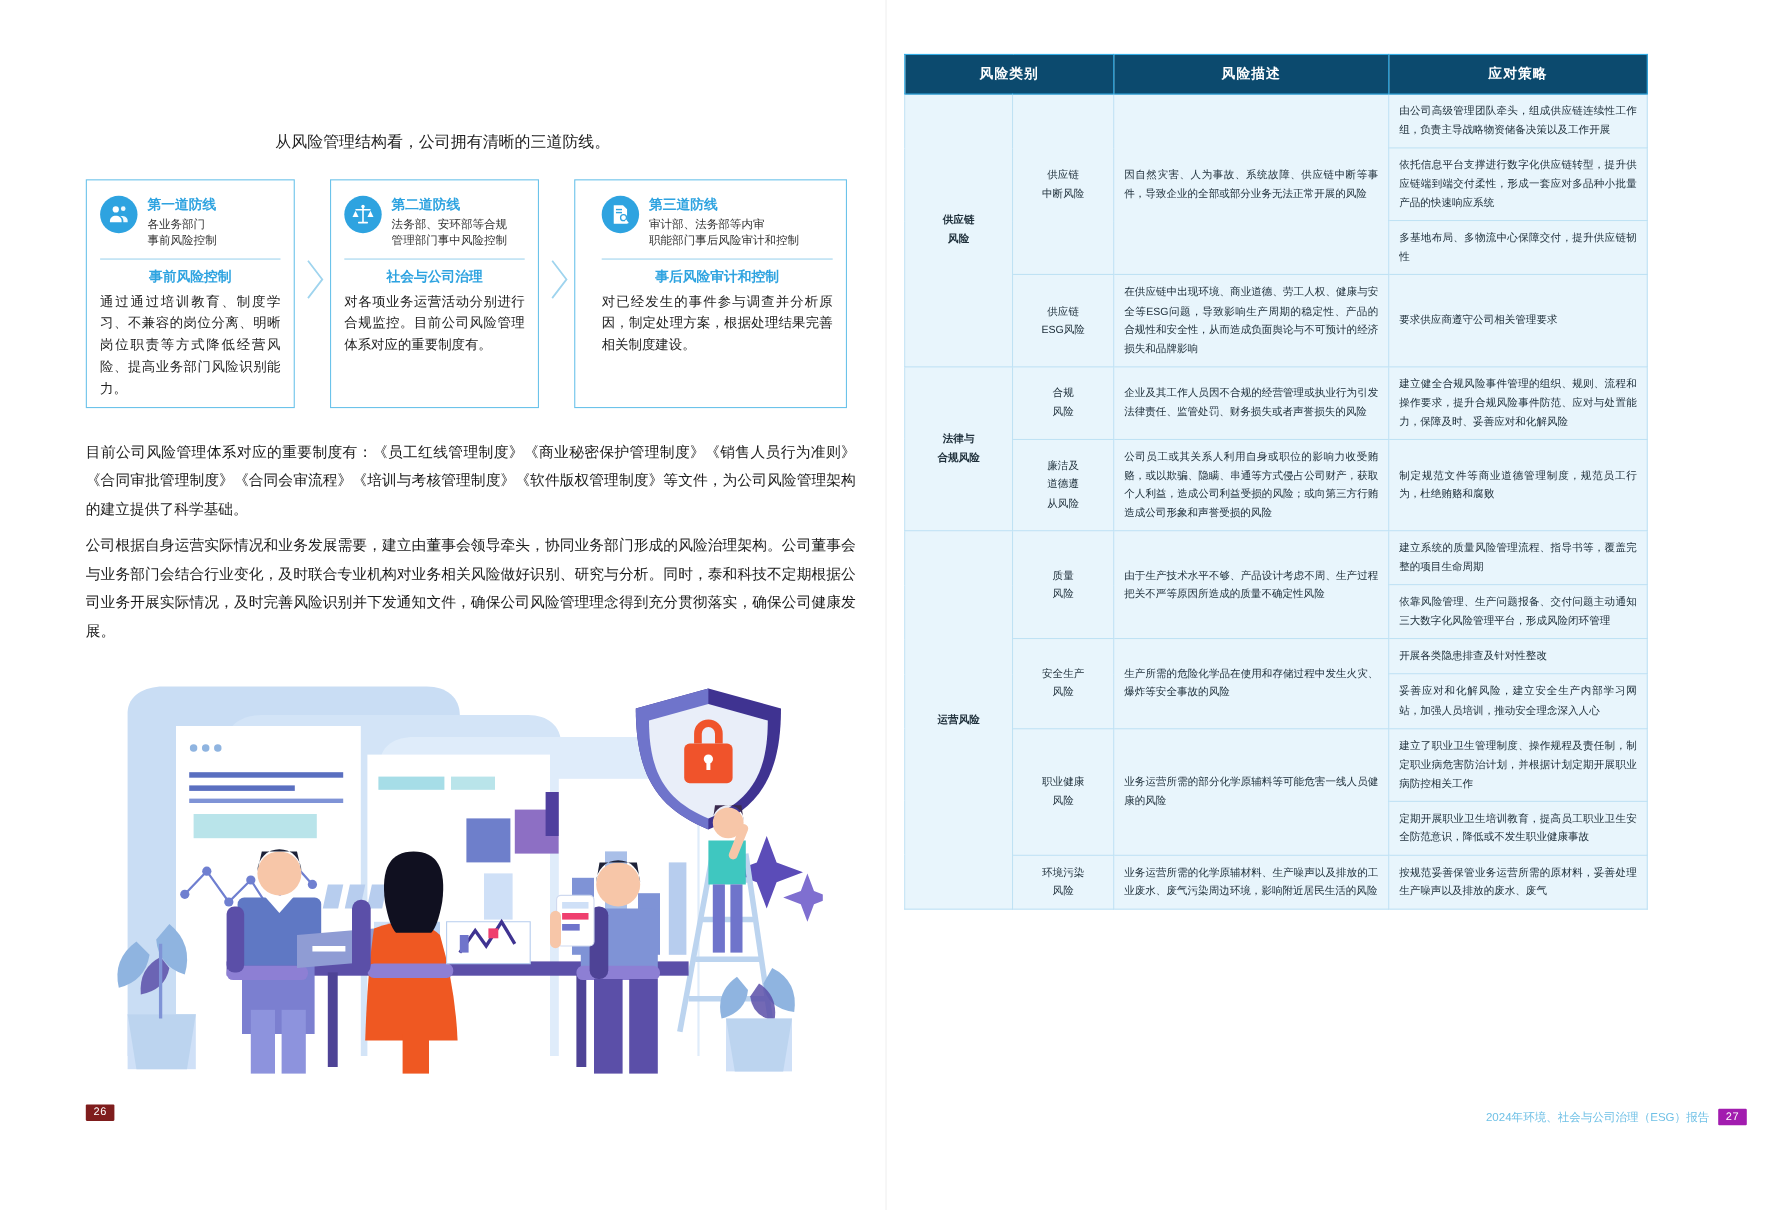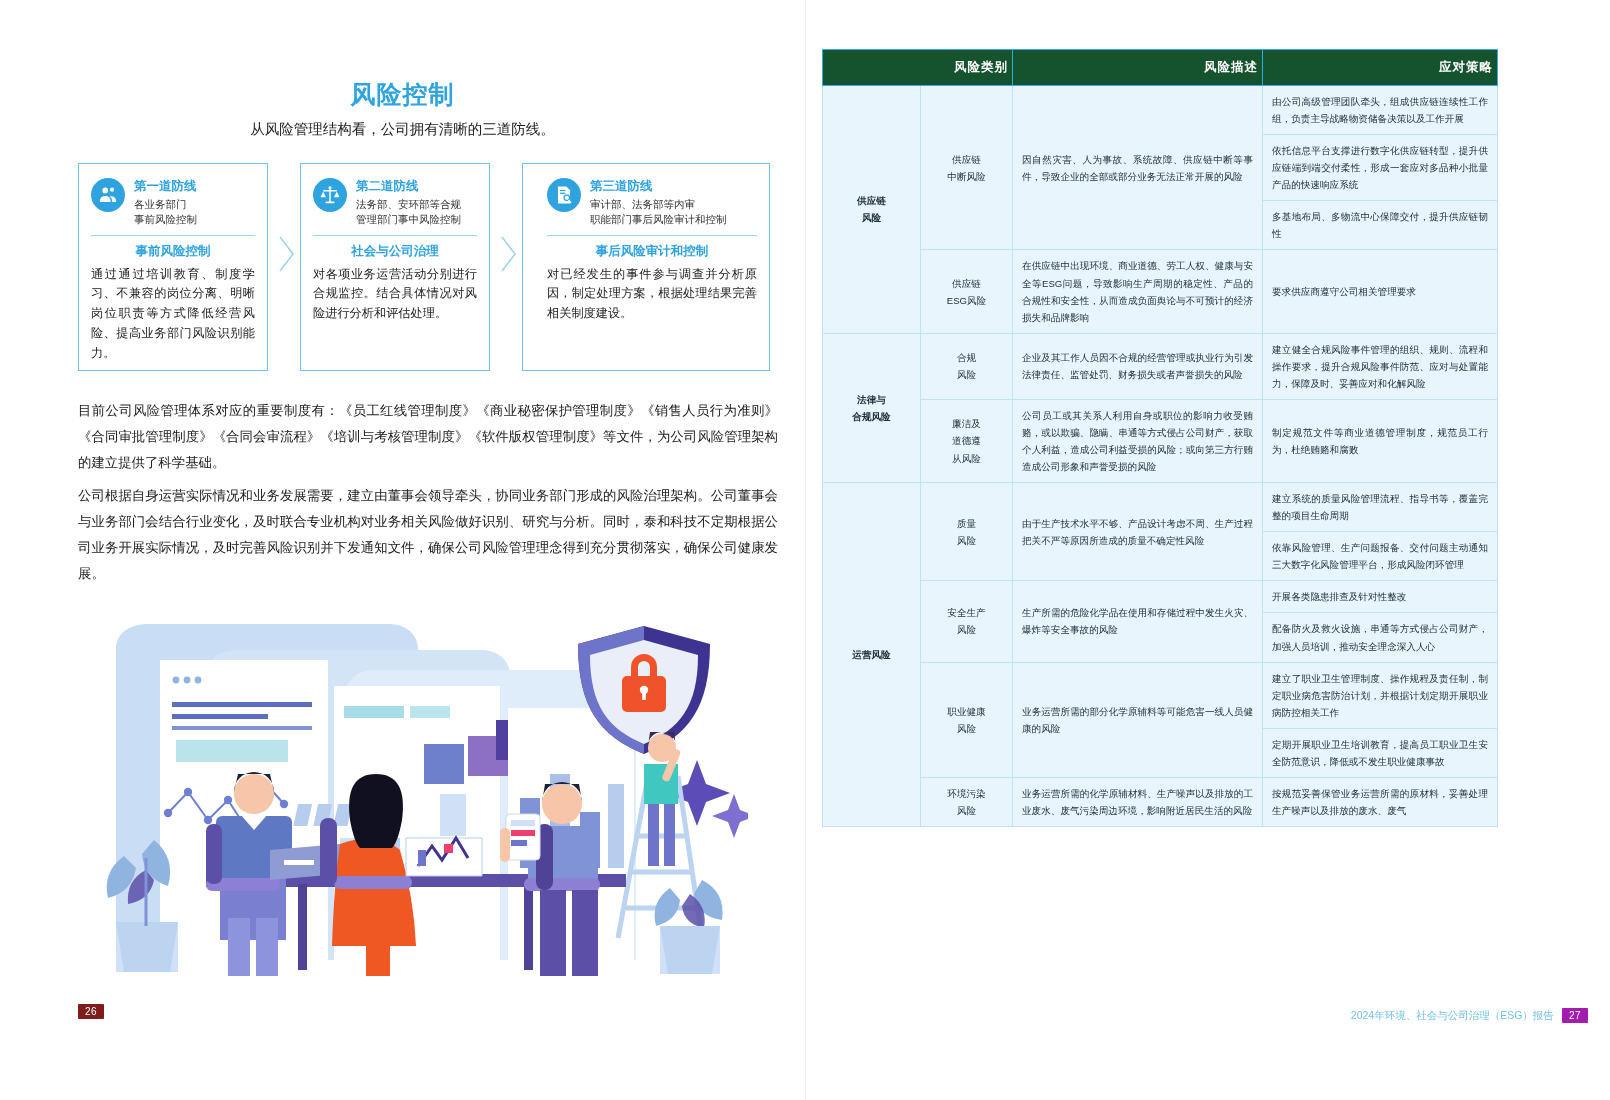--- a/index.html
+++ b/index.html
@@ -86,8 +86,8 @@
     table-layout:fixed;
   }
   table.risk th {
-    background:#14532d; color:#ffffff; font-size:12.5px; font-weight:bold;
-    padding:9px 4px; text-align:right; border:1px solid #33ace4;
+    background:#0c4a6e; color:#ffffff; font-size:12.5px; font-weight:bold;
+    padding:9px 4px; text-align:center; border:1px solid #33ace4;
     letter-spacing:1px;
   }
   table.risk td {

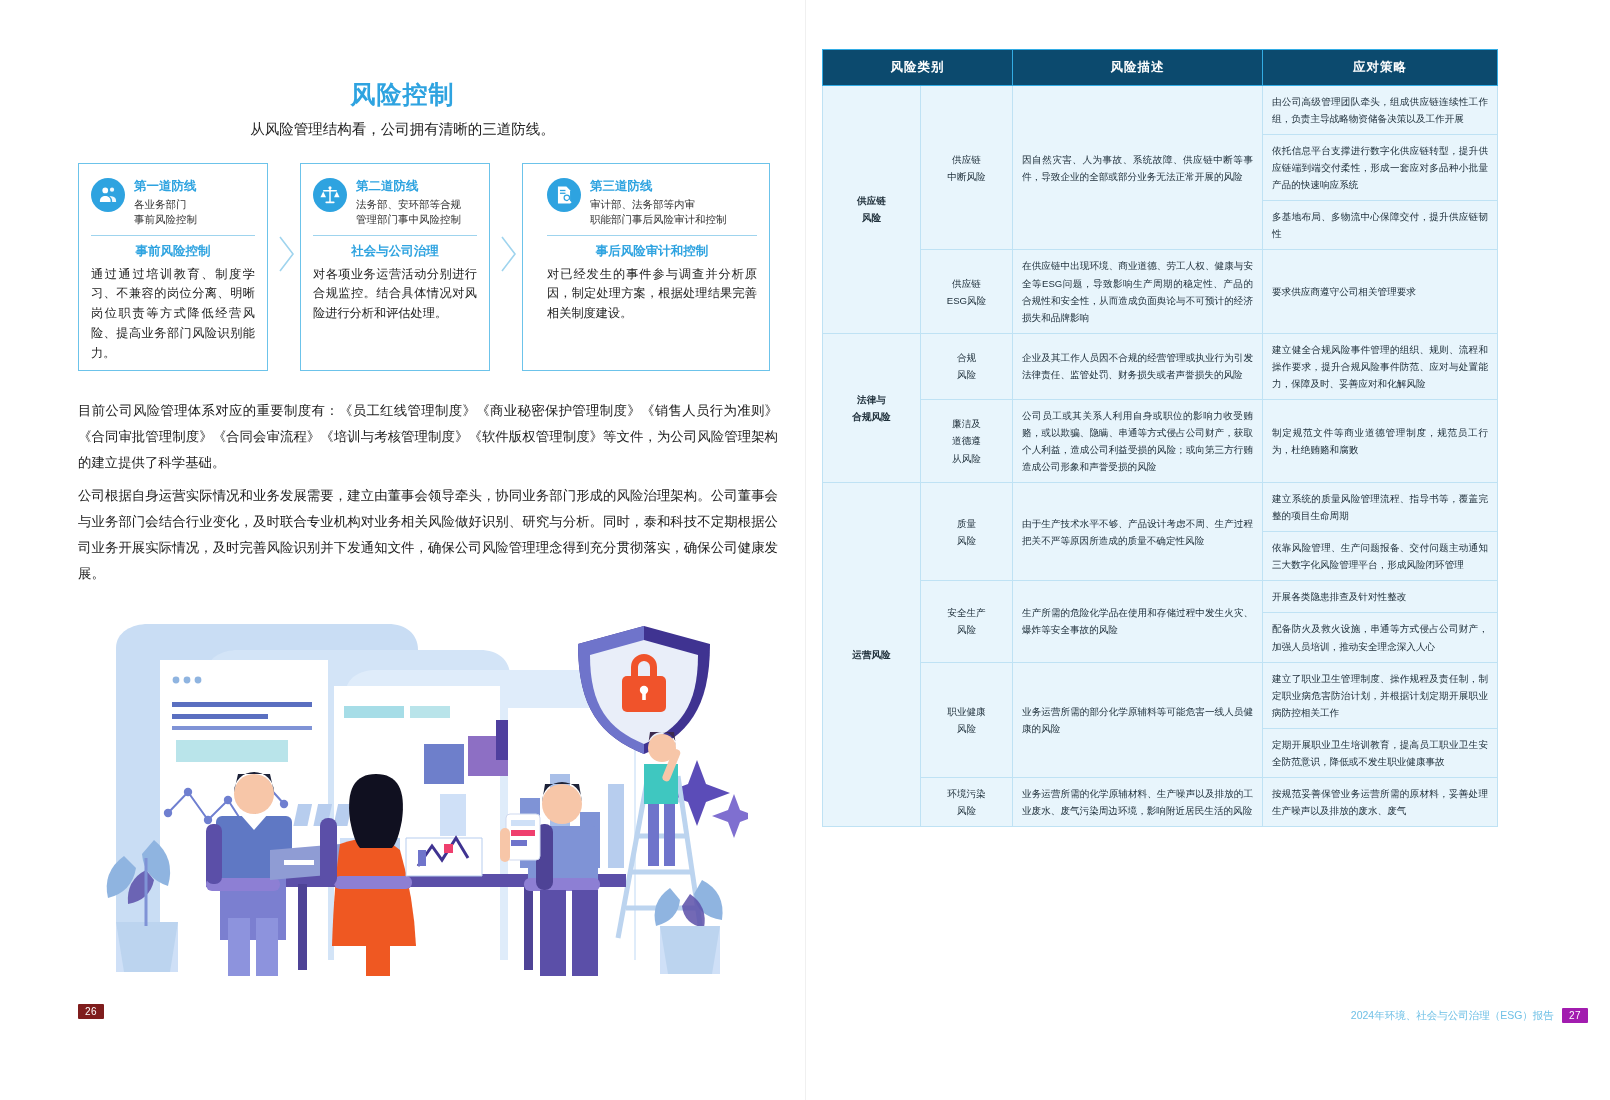--- a/index.html
+++ b/index.html
@@ -128,7 +128,6 @@
 
   <div class="left-page">
 
-    <div class="title">风险控制</div>
     <div class="subtitle">从风险管理结构看，公司拥有清晰的三道防线。</div>
 
     <div class="cards">

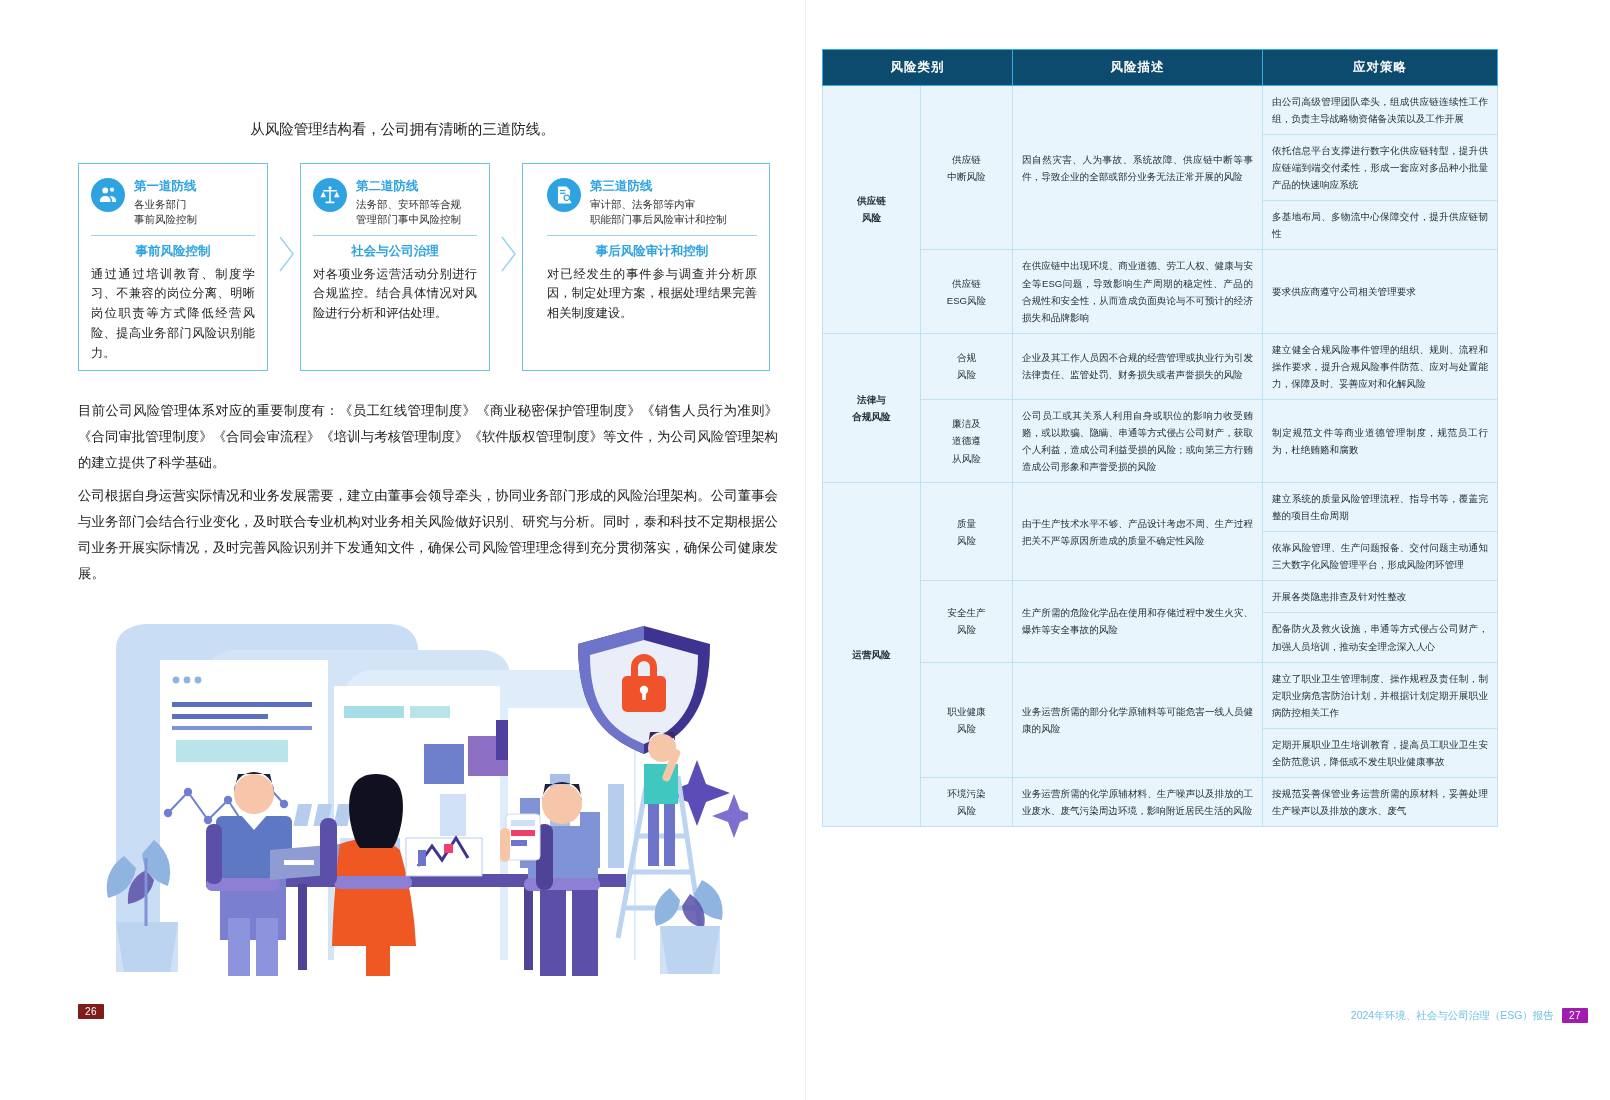--- a/index.html
+++ b/index.html
@@ -179,7 +179,7 @@
         </div>
         <div class="card-rule"></div>
         <div class="card-key">社会与公司治理</div>
-        <div class="card-body">对各项业务运营活动分别进行合规监控。结合具体情况对风险进行分析和评估处理。</div>
+        <div class="card-body">对各项业务运营活动分别进行合规监控。目前公司风险管理体系对应的重要制度有。</div>
       </div>
 
       <div class="arrow a2">

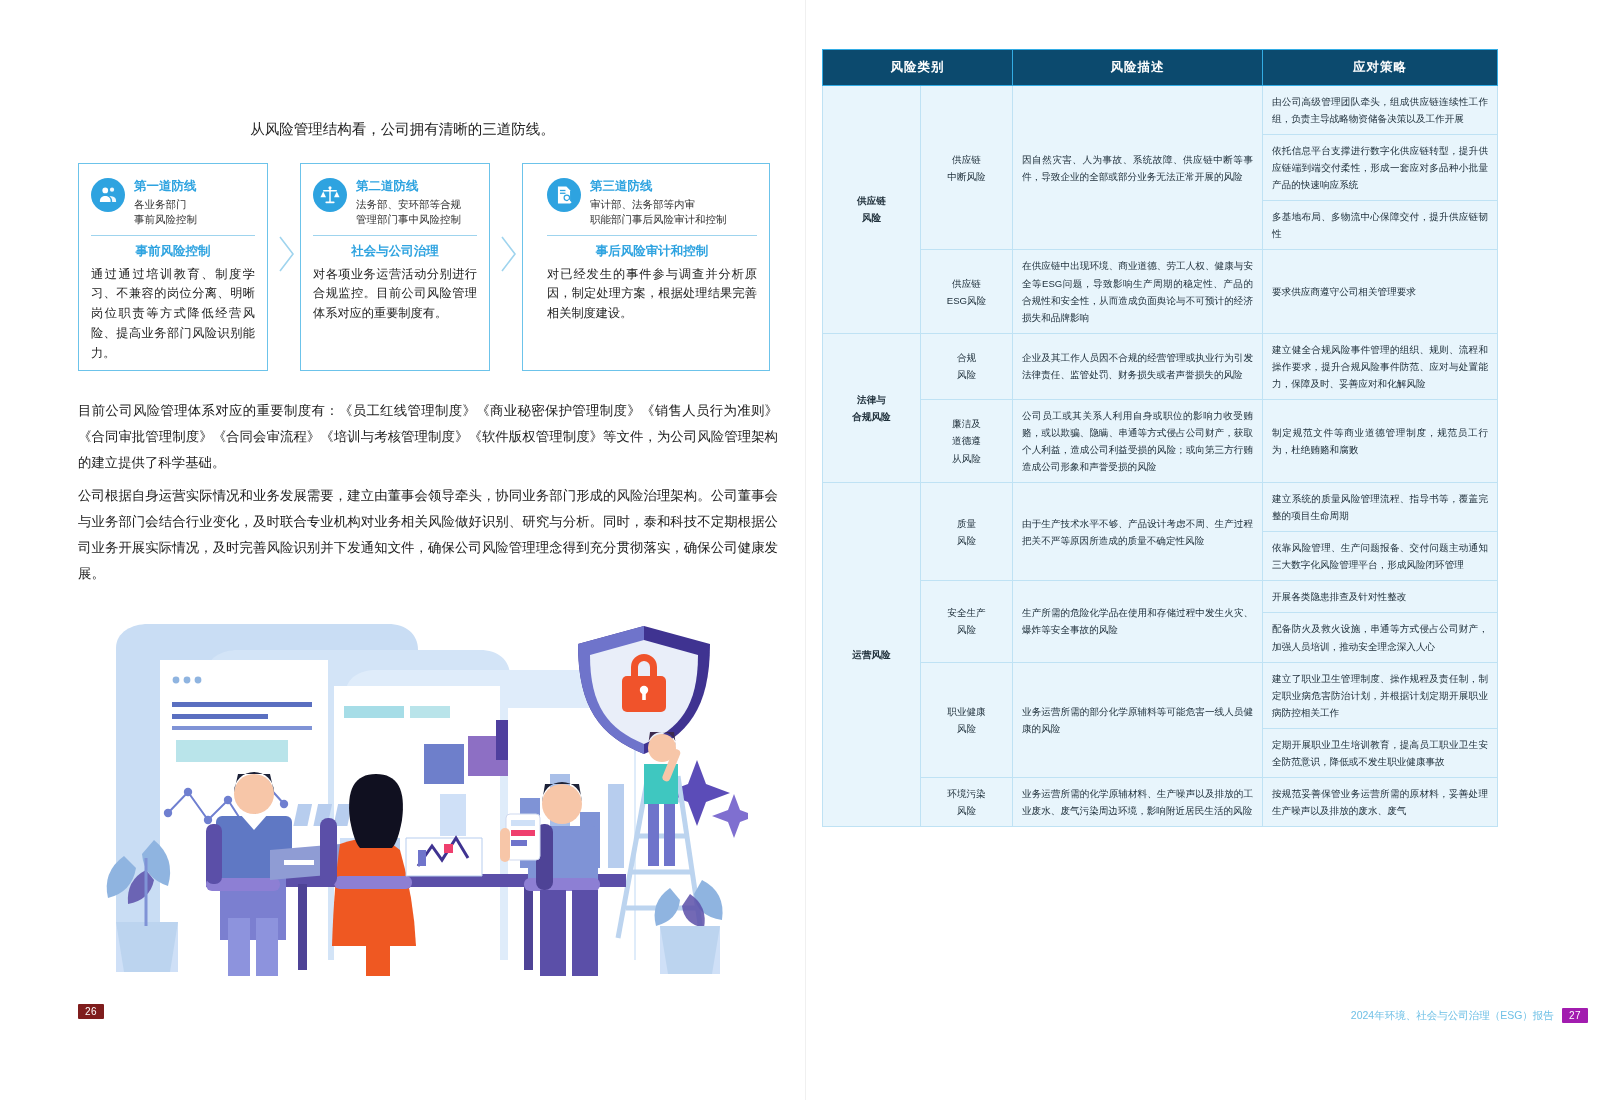--- a/index.html
+++ b/index.html
@@ -432,7 +432,7 @@
           <td class="strat">开展各类隐患排查及针对性整改</td>
         </tr>
         <tr>
-          <td class="strat">配备防火及救火设施，串通等方式侵占公司财产，加强人员培训，推动安全理念深入人心</td>
+          <td class="strat">妥善应对和化解风险，建立安全生产内部学习网站，加强人员培训，推动安全理念深入人心</td>
         </tr>
 
         <tr>

